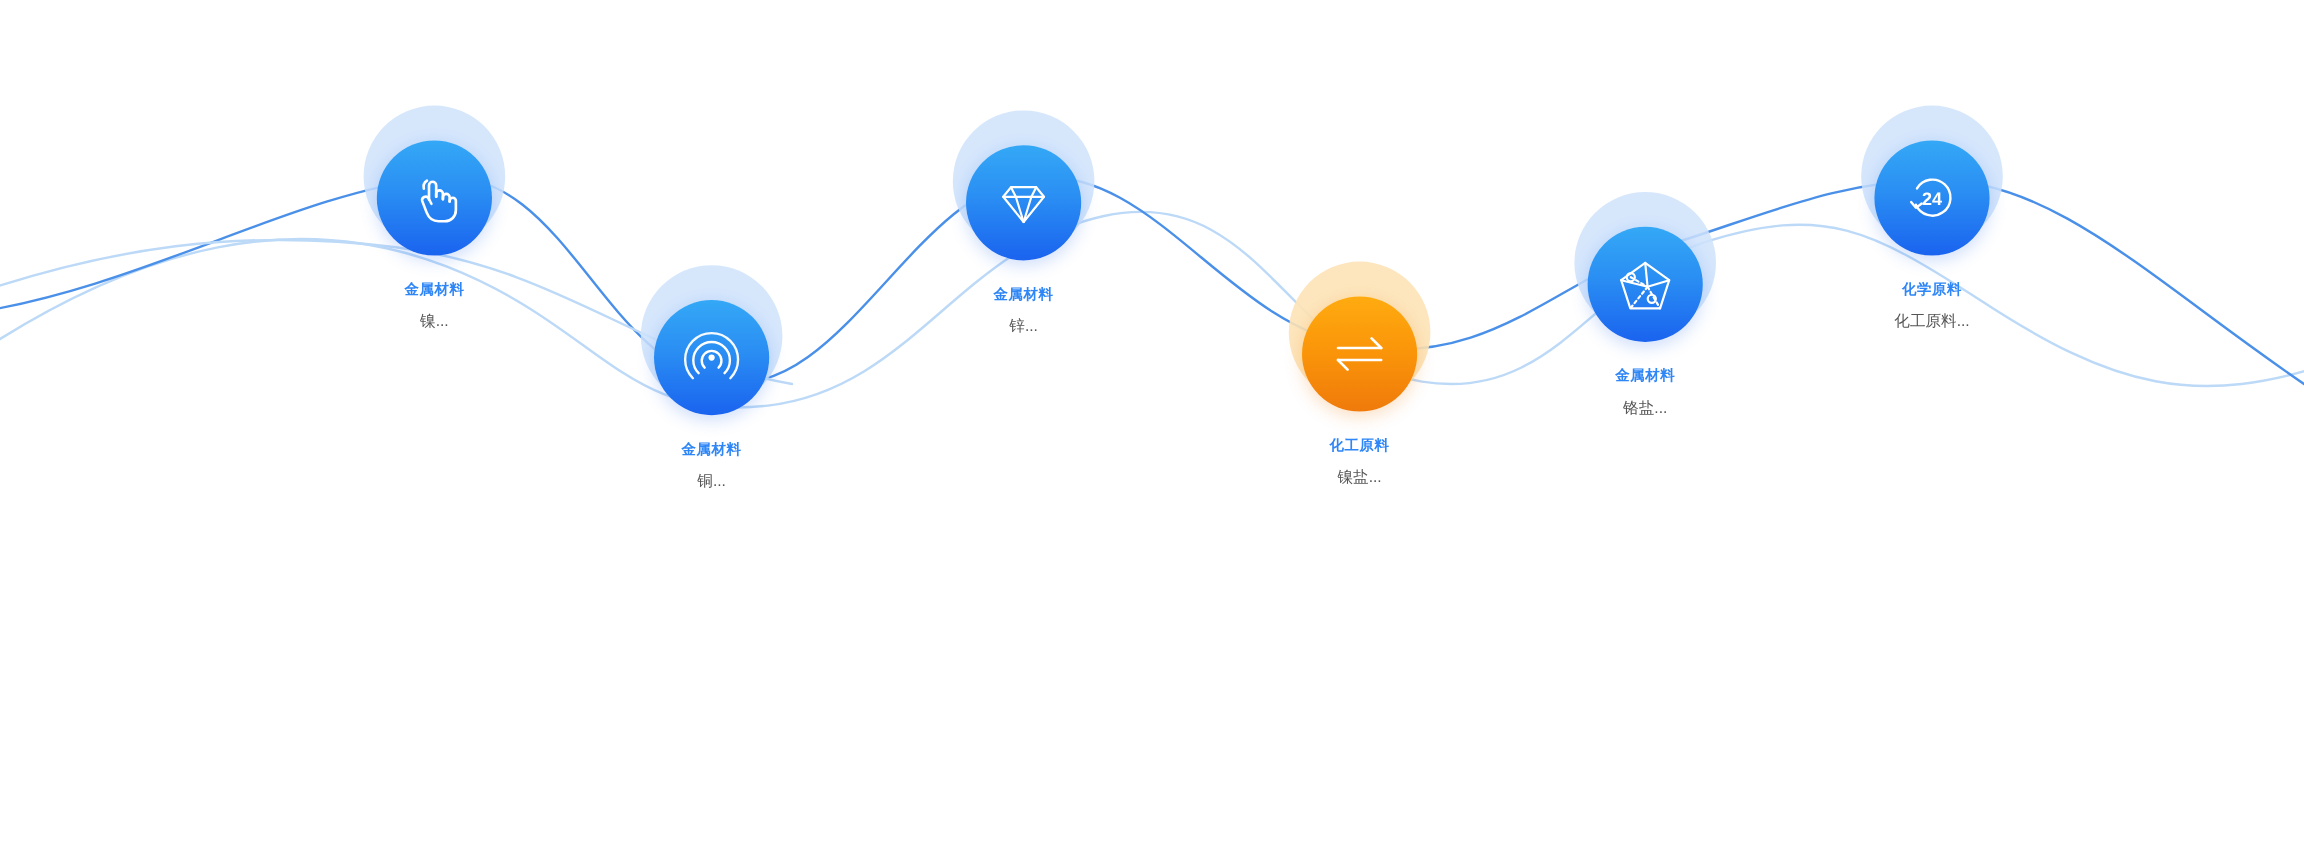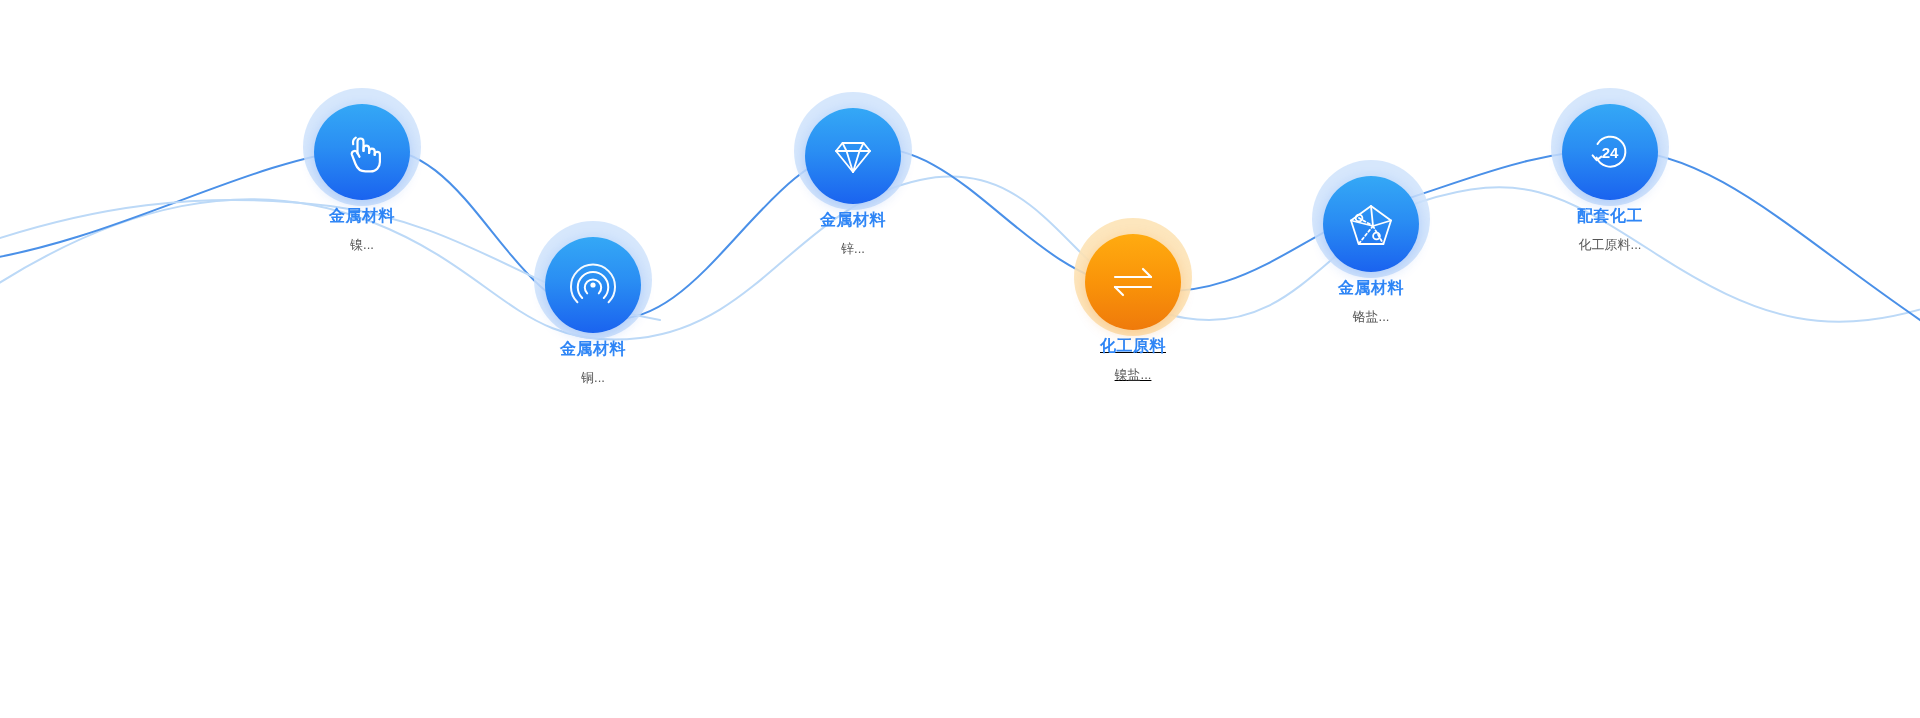--- a/index.html
+++ b/index.html
@@ -56,7 +56,7 @@
   .orb {
     position: absolute;
     left: 11px;
-    top: 16px;
+    top: 29px;
     width: 96px;
     height: 96px;
     border-radius: 50%;

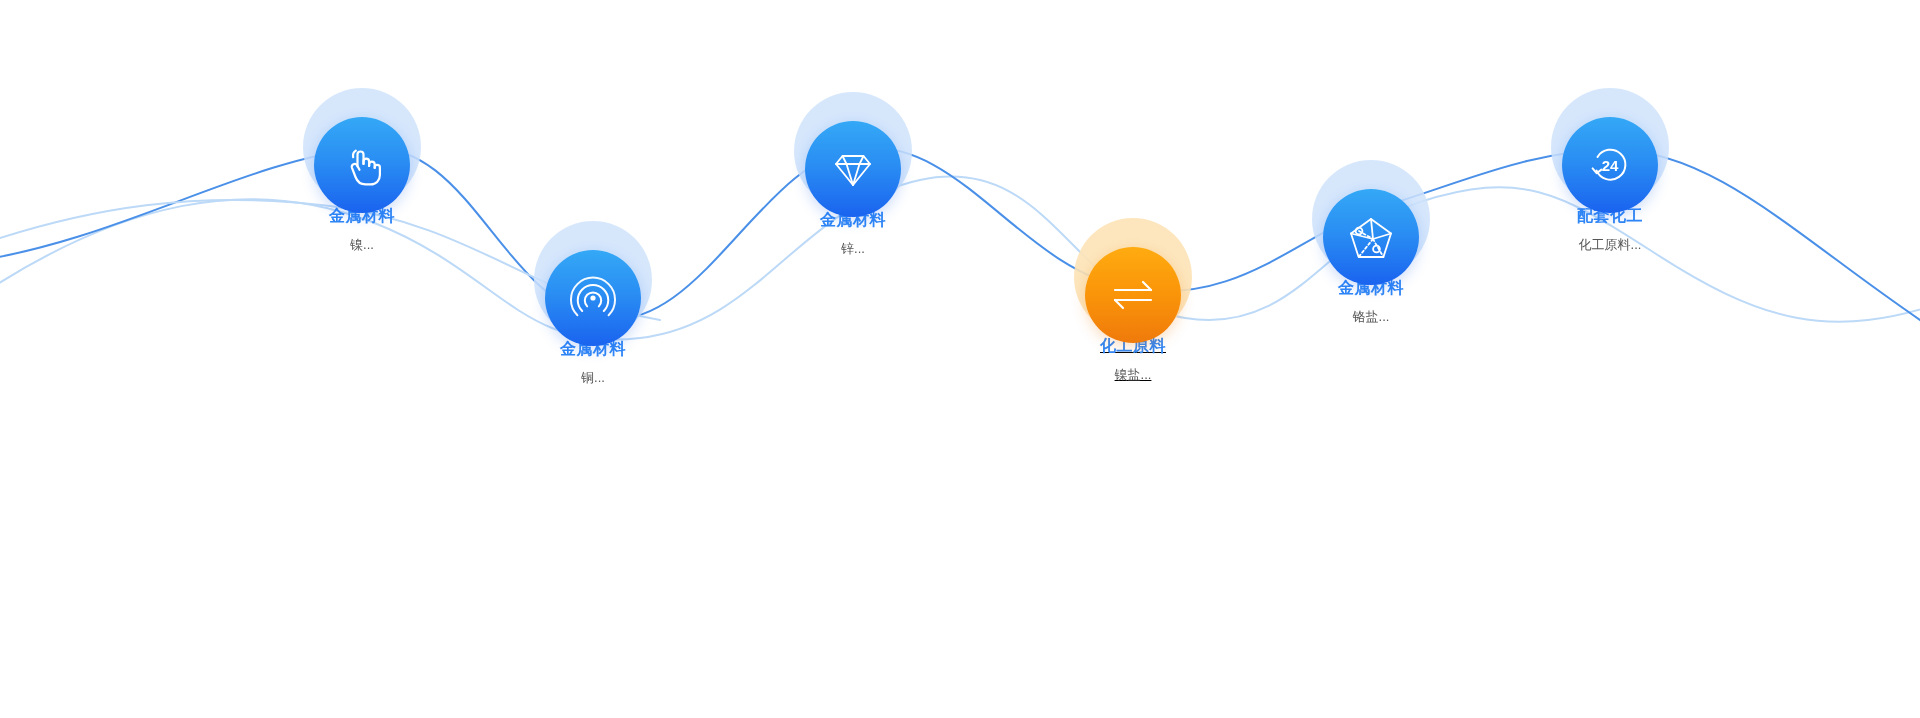--- a/index.html
+++ b/index.html
@@ -74,8 +74,8 @@
     display: block;
   }
   .node-title {
-    margin-top: 0;
-    font-size: 16px;
+    margin-top: 28px;
+    font-size: 12px;
     font-weight: bold;
     color: #2f86f6;
     letter-spacing: .5px;

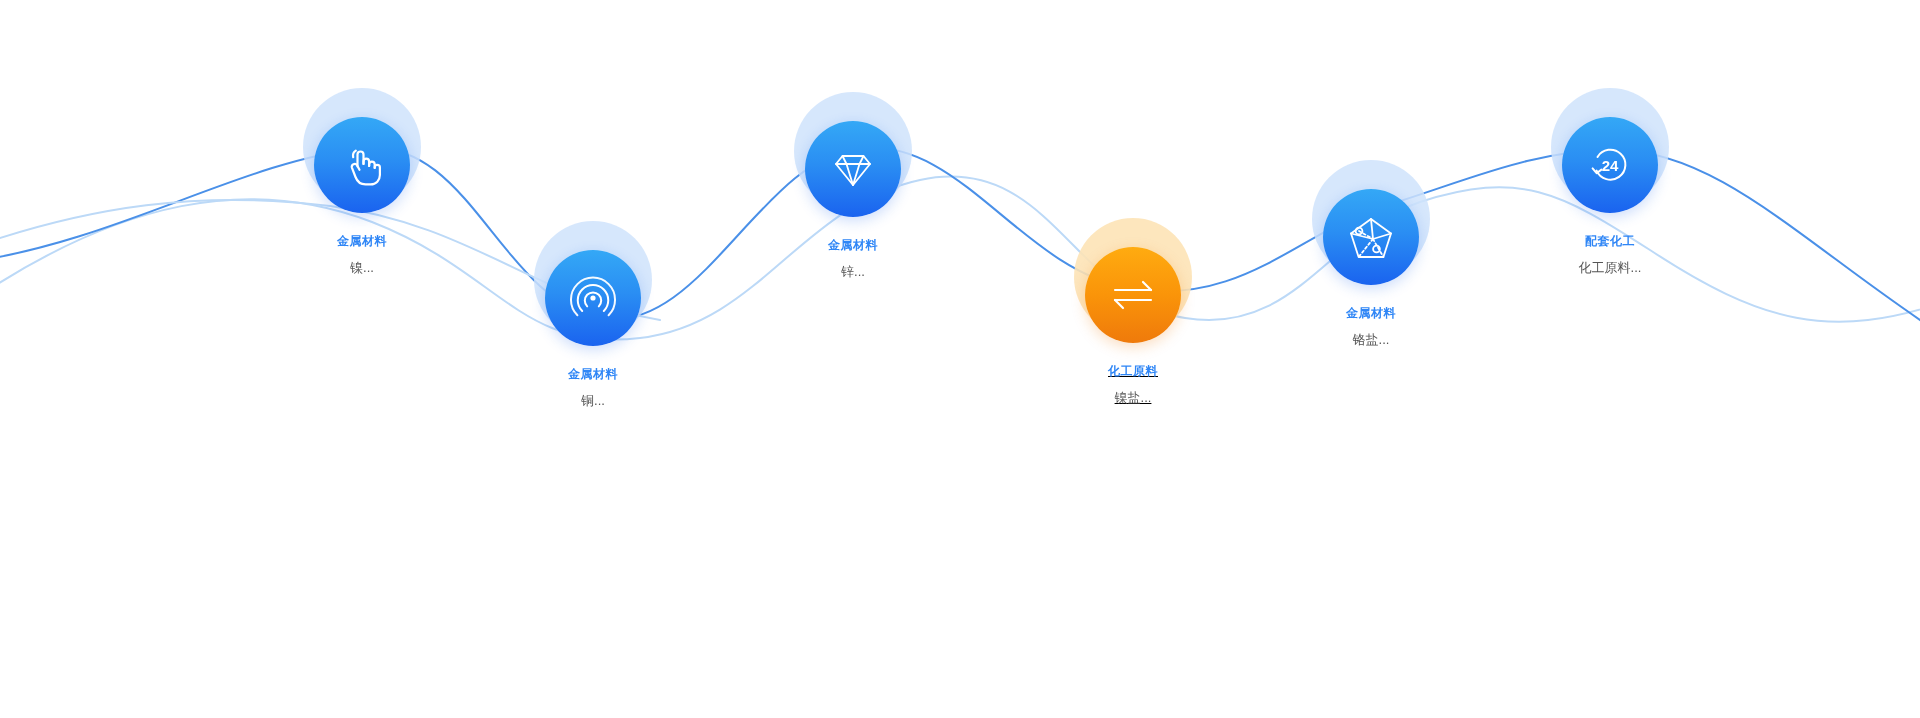--- a/index.html
+++ b/index.html
@@ -224,7 +224,7 @@
         </span>
       </div>
     </div>
-    <div class="node-title">配套化工</div>
+    <div class="node-title">化学原料</div>
     <div class="node-sub">化工原料...</div>
   </div>
 

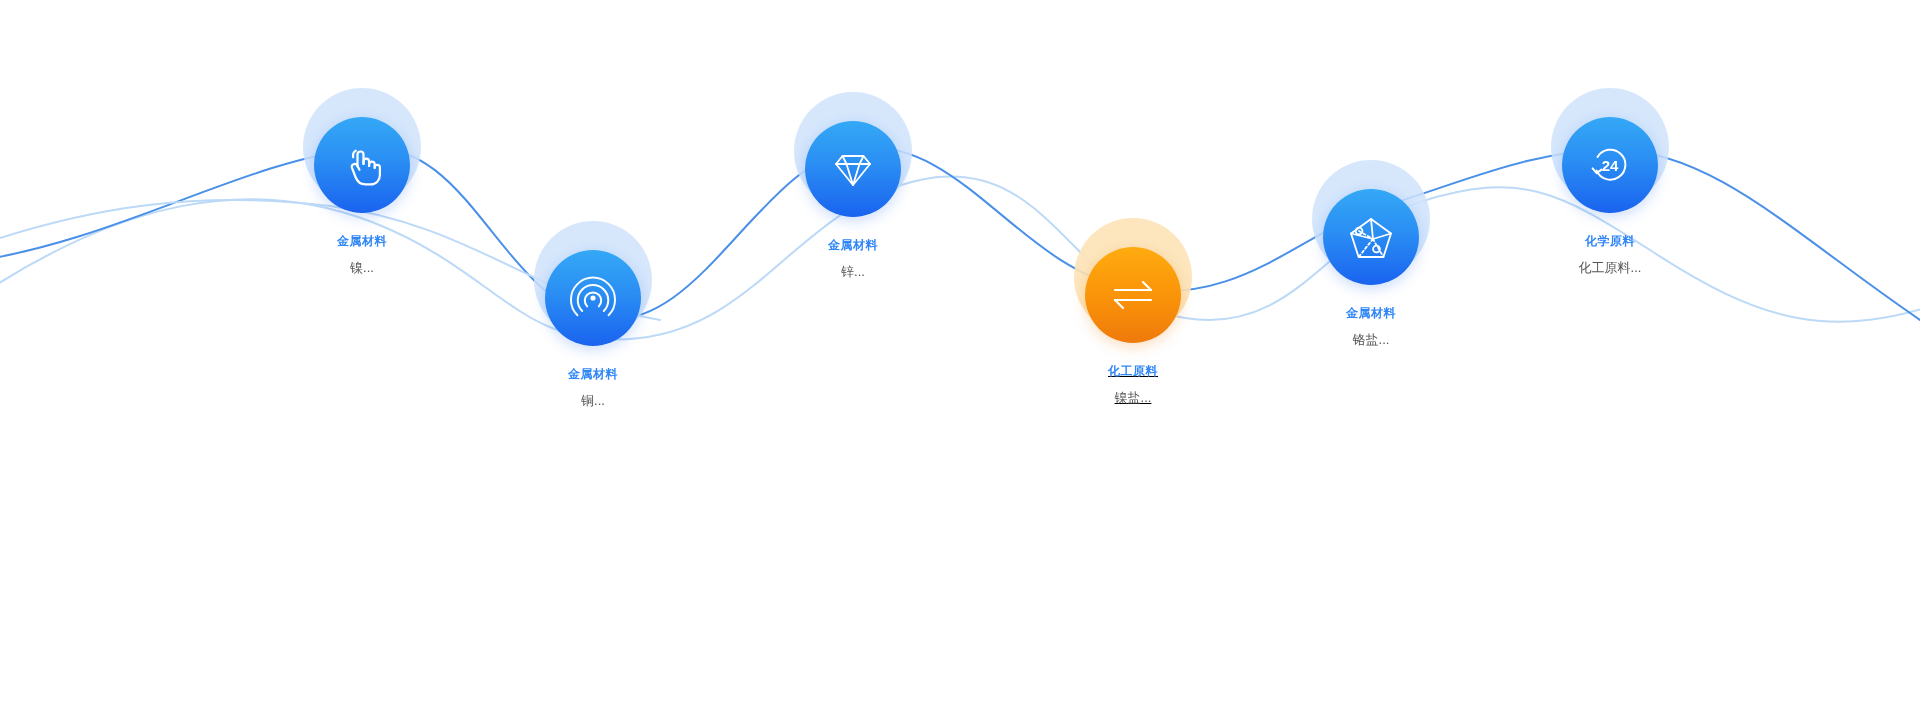--- a/index.html
+++ b/index.html
@@ -170,7 +170,7 @@
     <div class="node-sub">锌...</div>
   </div>
 
-  <div class="node accent" style="left:1133px; top:218px;text-decoration:underline;">
+  <div class="node accent" style="left:1133px; top:218px;">
     <div class="orb-wrap">
       <div class="halo"></div>
       <div class="orb">

